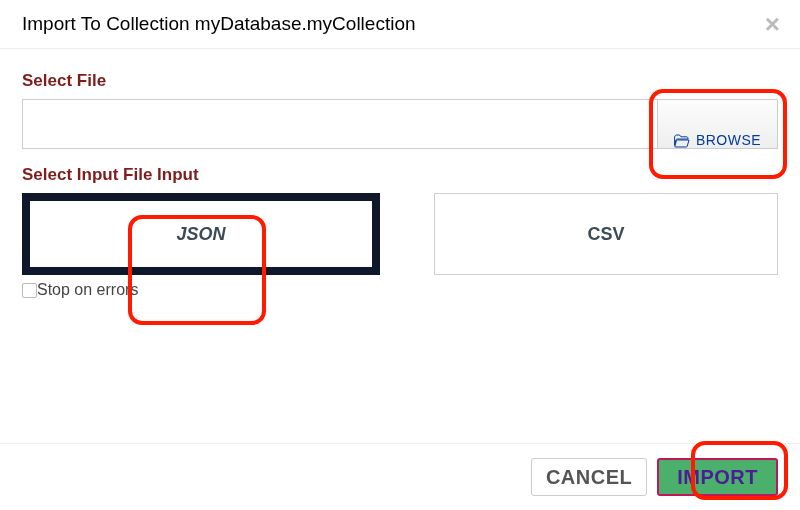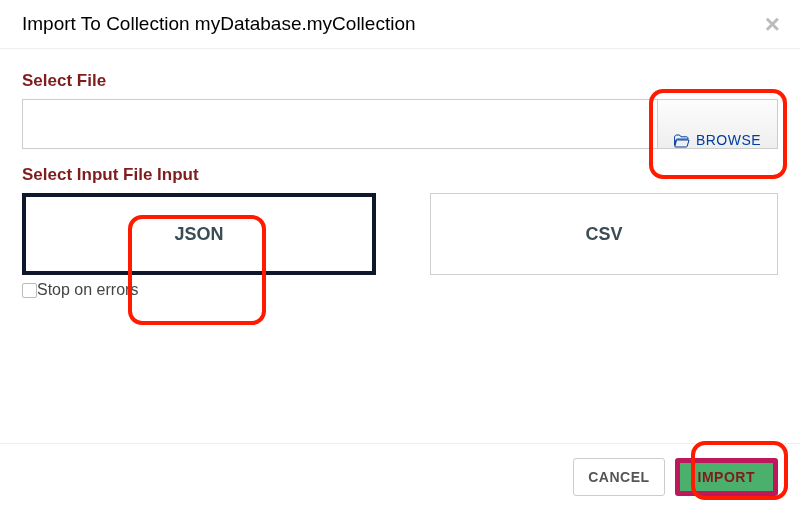--- a/index.html
+++ b/index.html
@@ -95,7 +95,7 @@
       cursor: pointer;
       background: #fff;
     }
-    .type-btn.json { border: 4px solid #0f172a; }
+    .type-btn.json { border: 8px solid #0f172a; font-style: italic; }
     .type-btn.csv  { border: 1px solid #d0d0d0; margin-left: 32px; }
     .options-body { margin-top: 6px; }
     .checkbox-row {

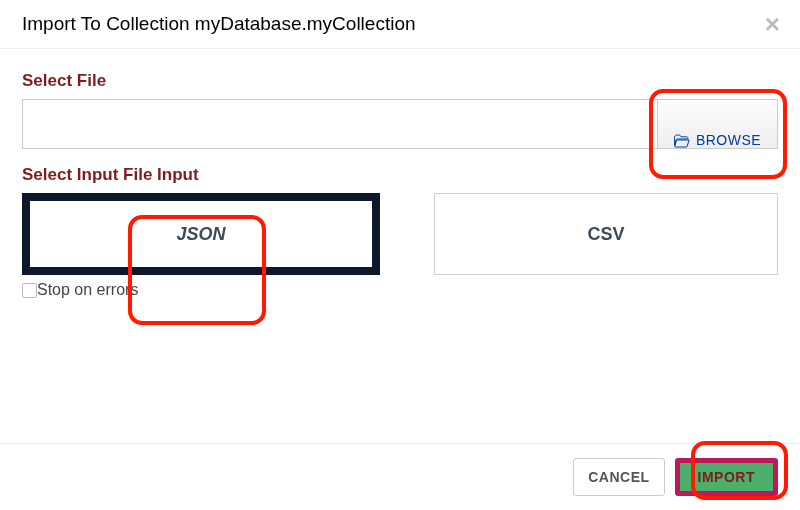--- a/index.html
+++ b/index.html
@@ -127,7 +127,7 @@
       display: flex;
       align-items: center;
       justify-content: flex-start;
-      font-size: 14px;
+      font-size: 20px;
       font-weight: 700;
       letter-spacing: 0.5px;
       cursor: pointer;

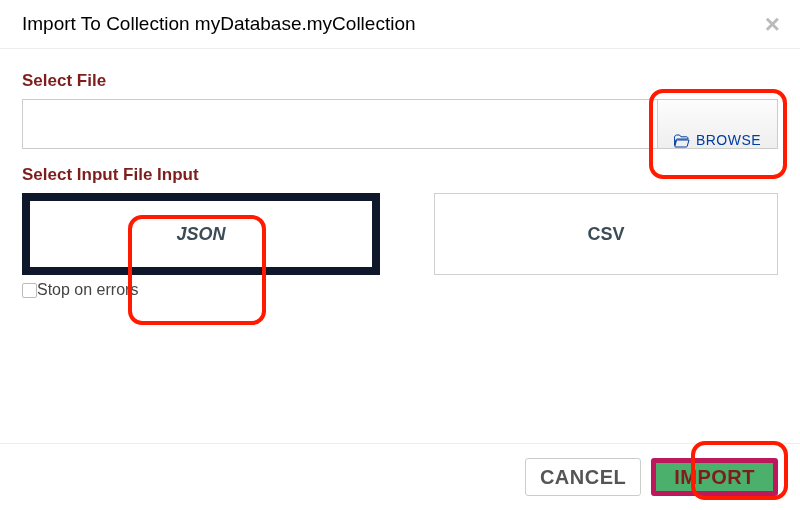--- a/index.html
+++ b/index.html
@@ -139,8 +139,8 @@
     }
     .btn-import {
       background: #4bb06b;
-      border: 5px solid #be185d;
-      color: #7f1d1d;
+      border: 2px solid #be185d;
+      color: #4c1d95;
       padding: 0 18px;
     }
     

